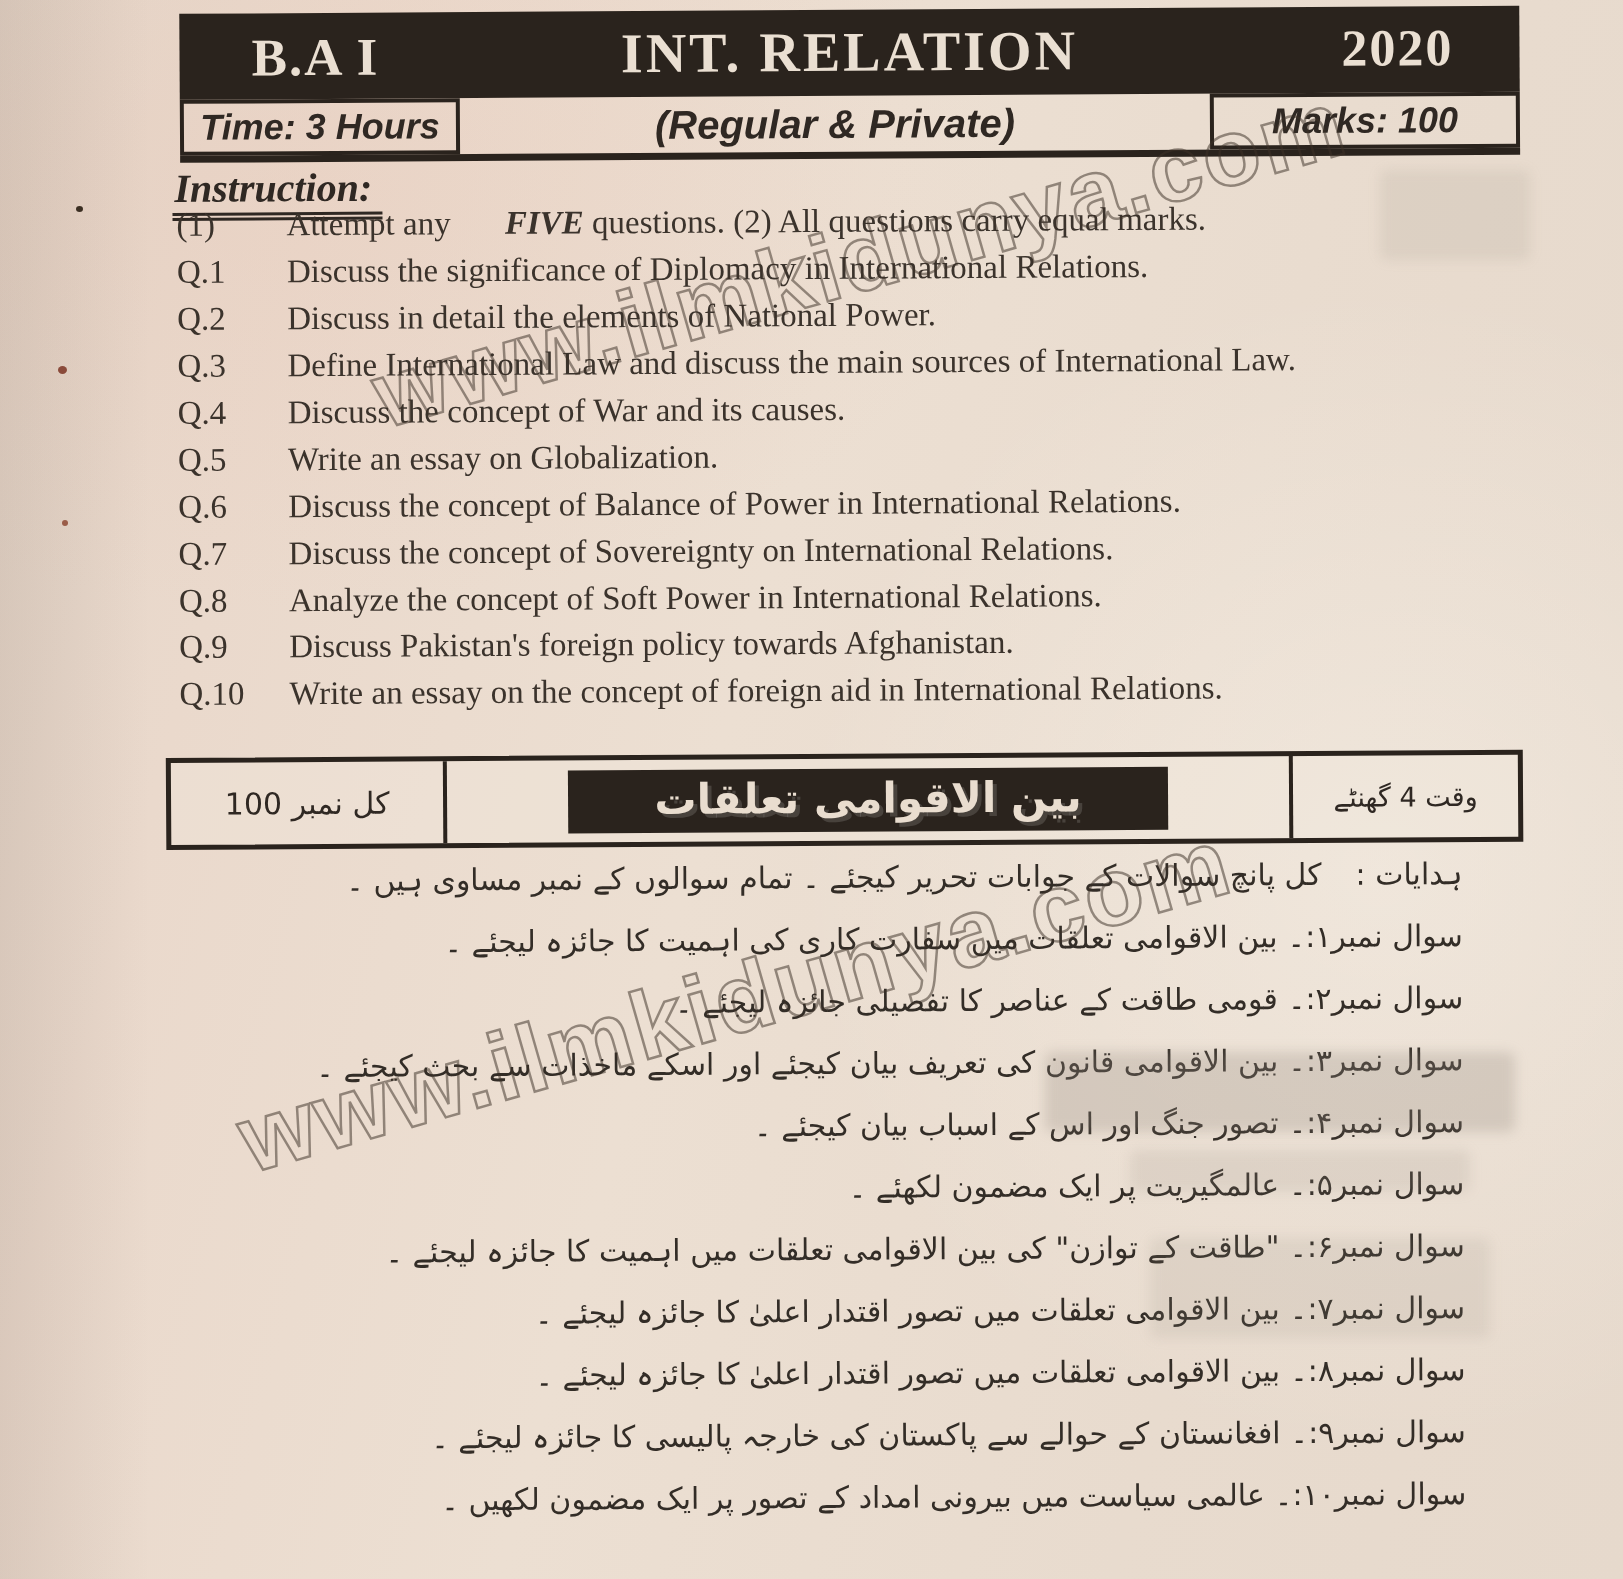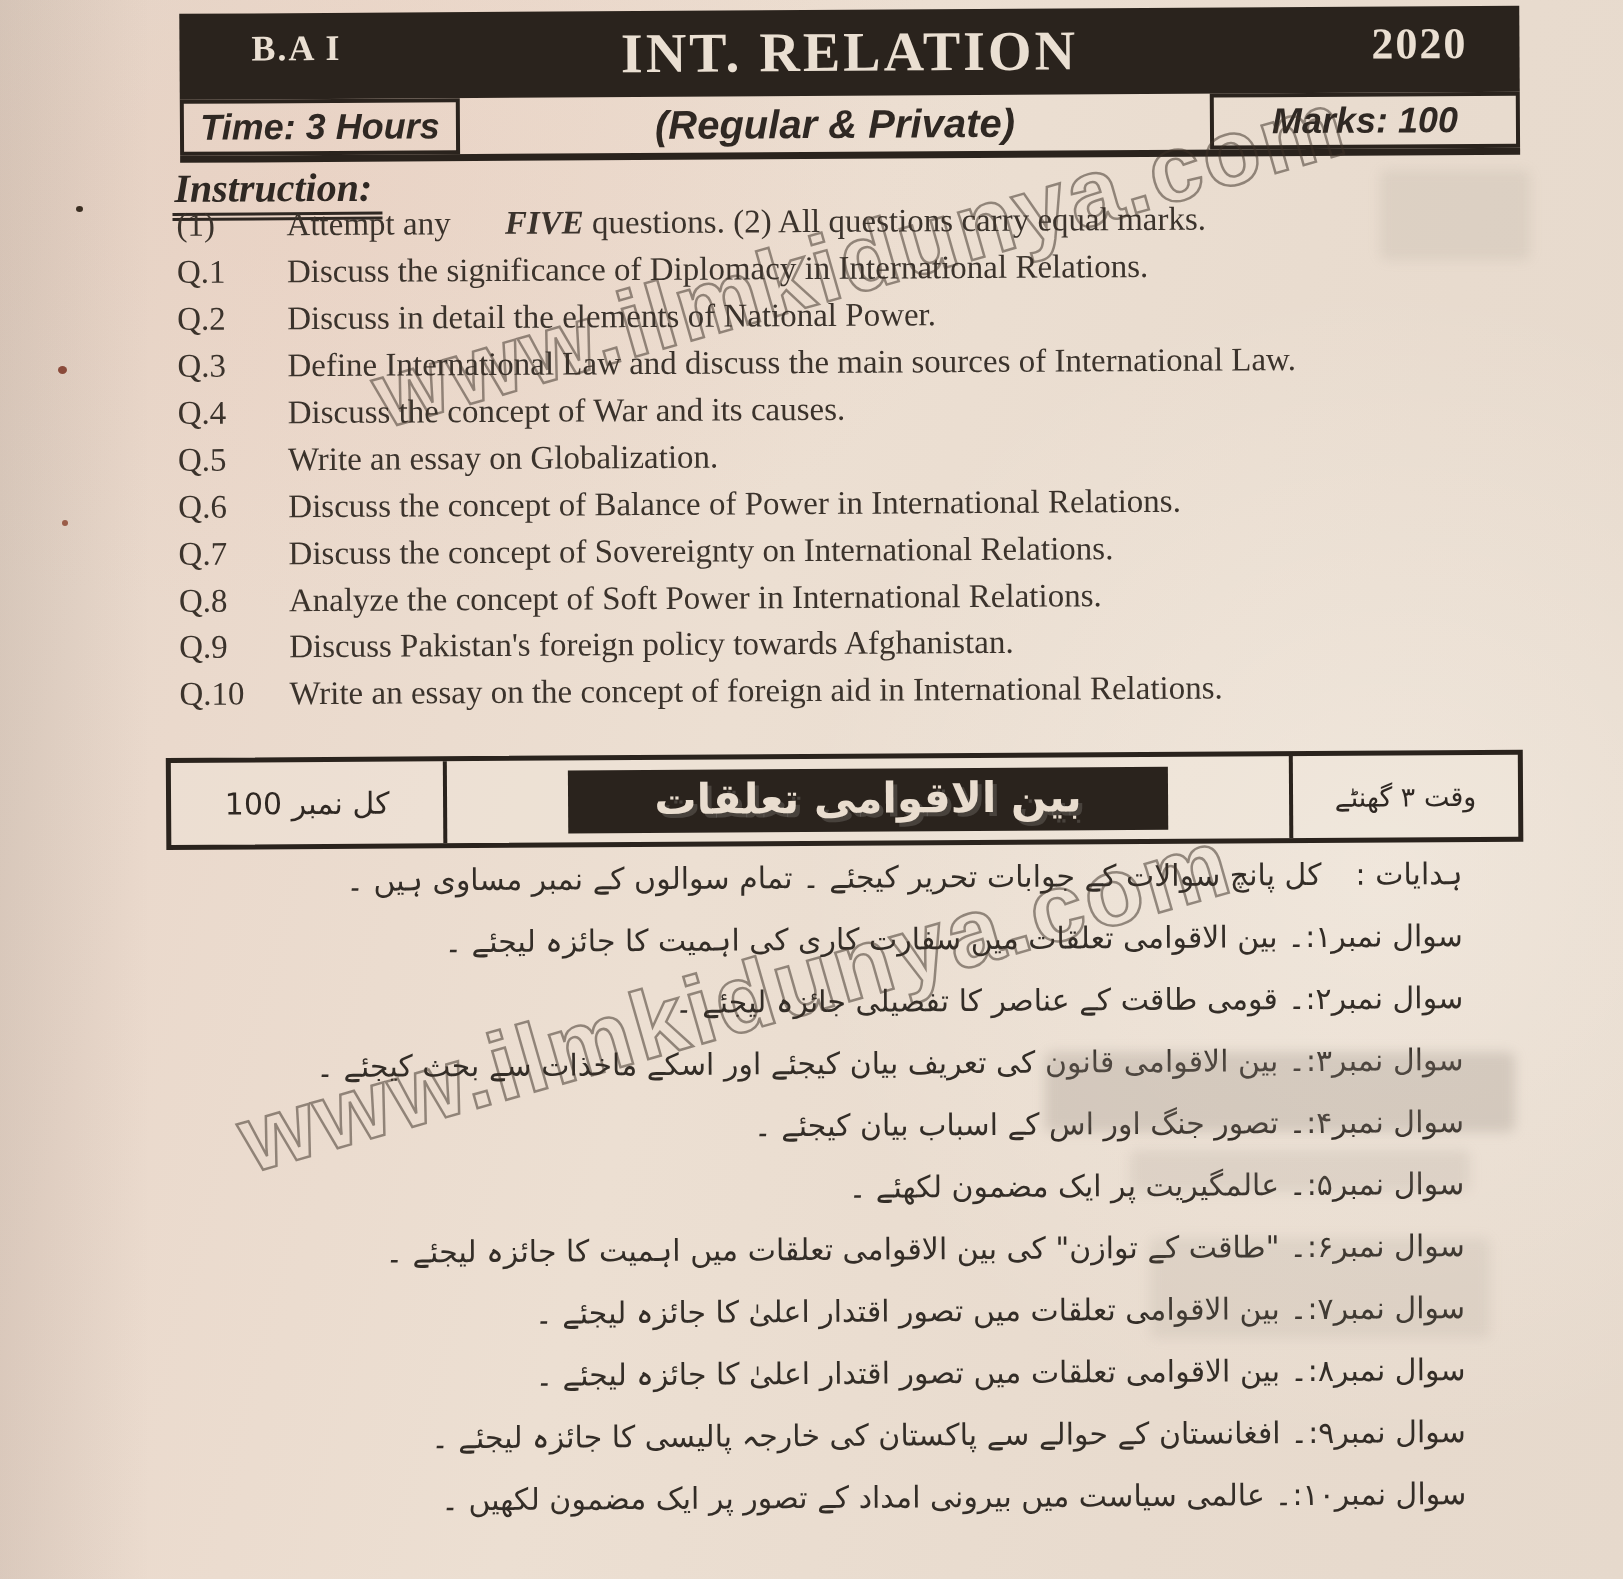--- a/index.html
+++ b/index.html
@@ -25,7 +25,7 @@
     background:#2a231d;color:#eadfd2;
     font-family:"Liberation Serif",serif;font-weight:bold;
   }
-  .hb-course{position:absolute;left:72px;top:14px;font-size:36px;letter-spacing:2px;}
+  .hb-course{position:absolute;left:72px;top:14px;font-size:53px;letter-spacing:2px;}
   .hb-subject{position:absolute;left:50%;top:10px;transform:translateX(-50%);font-size:56px;letter-spacing:3px;}
   .hb-year{position:absolute;right:52px;top:12px;font-size:44px;letter-spacing:2px;}
 

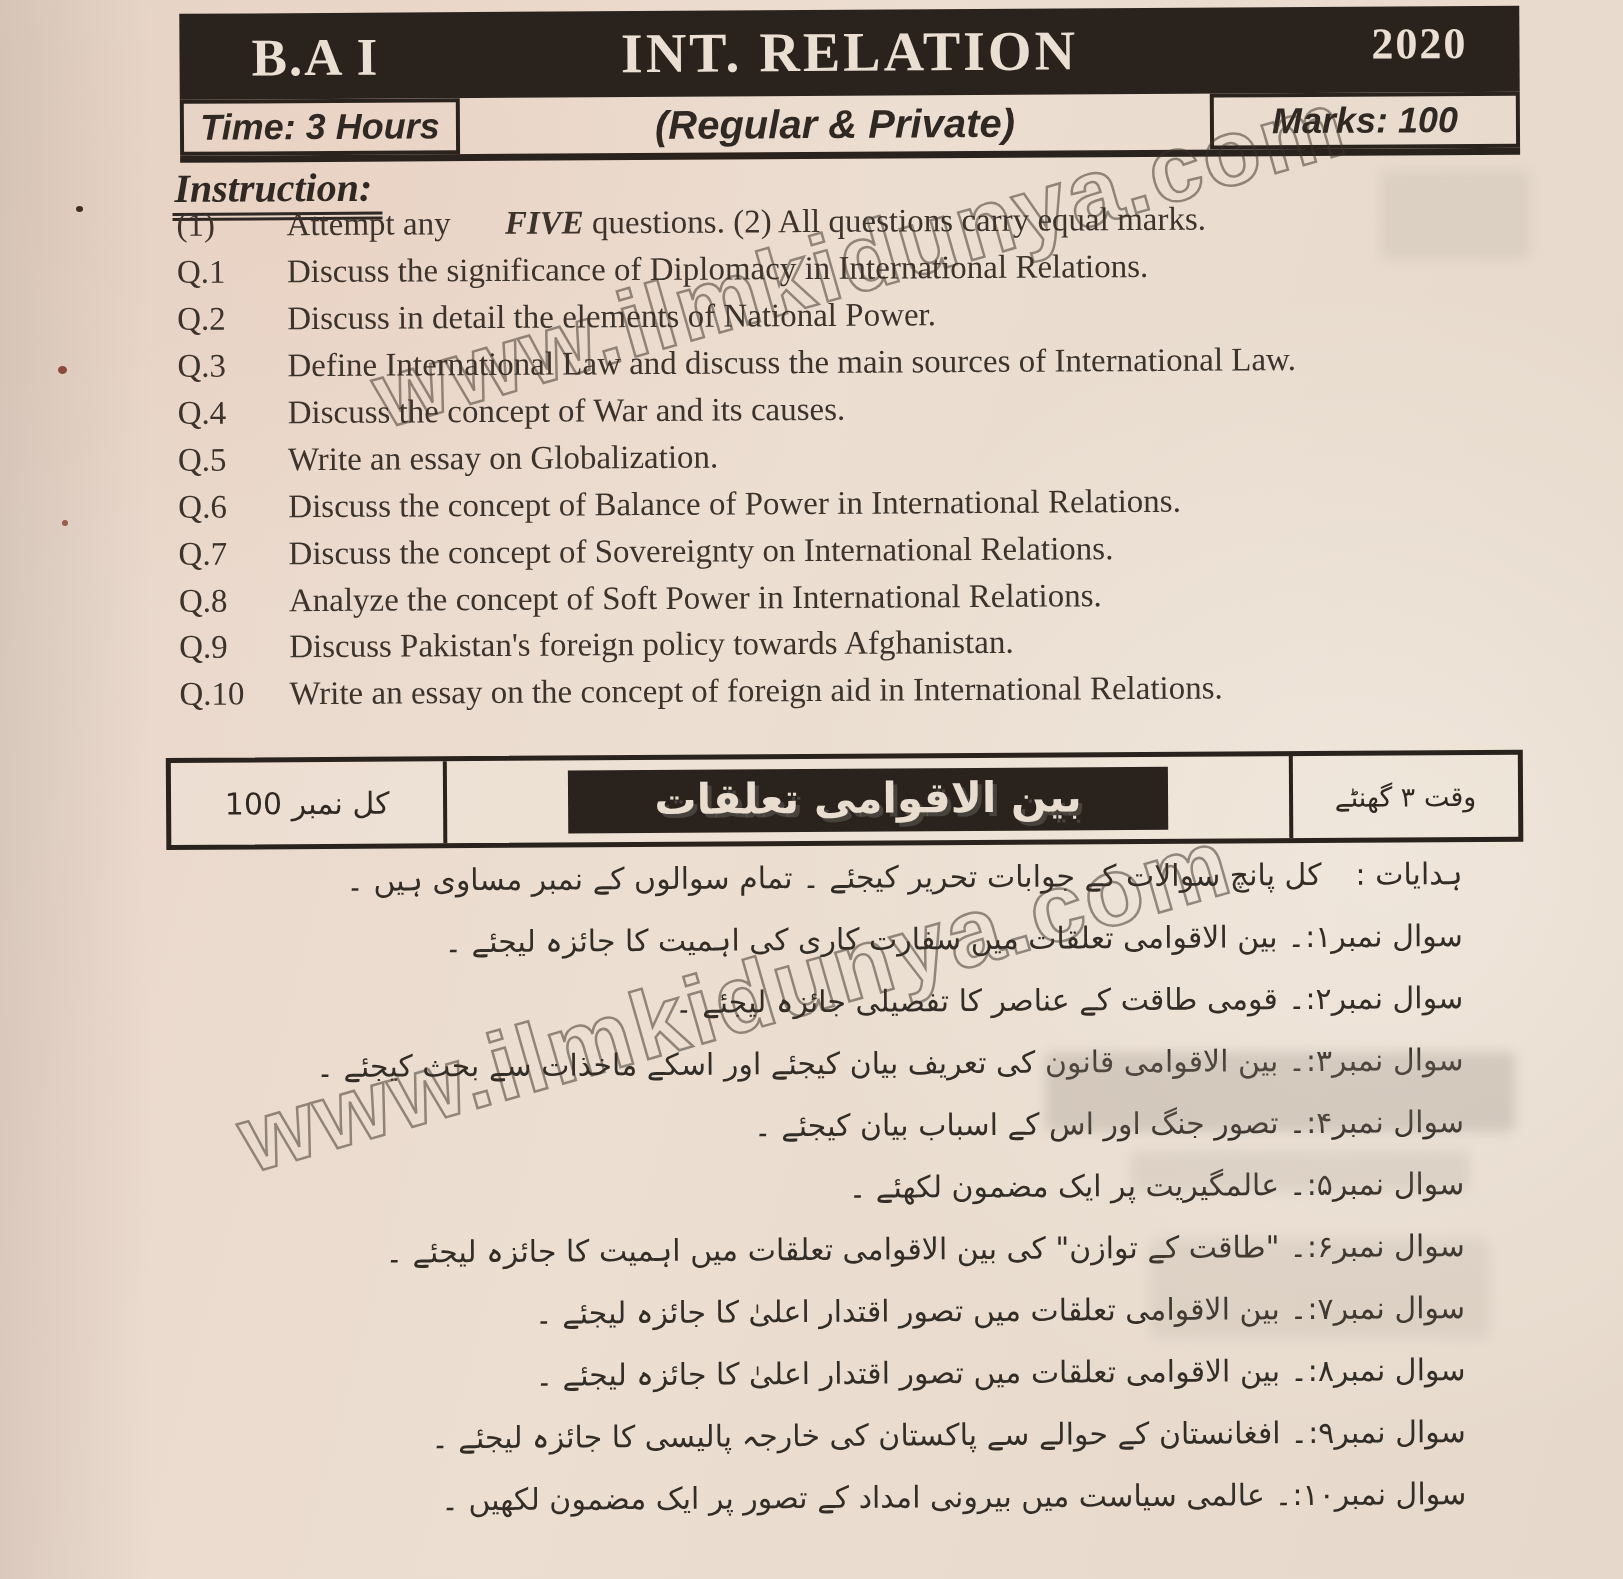--- a/index.html
+++ b/index.html
@@ -27,7 +27,7 @@
   }
   .hb-course{position:absolute;left:72px;top:14px;font-size:53px;letter-spacing:2px;}
   .hb-subject{position:absolute;left:50%;top:10px;transform:translateX(-50%);font-size:56px;letter-spacing:3px;}
-  .hb-year{position:absolute;right:52px;top:12px;font-size:44px;letter-spacing:2px;}
+  .hb-year{position:absolute;right:66px;top:12px;font-size:52px;letter-spacing:2px;}
 
   .sub-cell{
     box-sizing:border-box;display:flex;align-items:center;justify-content:center;

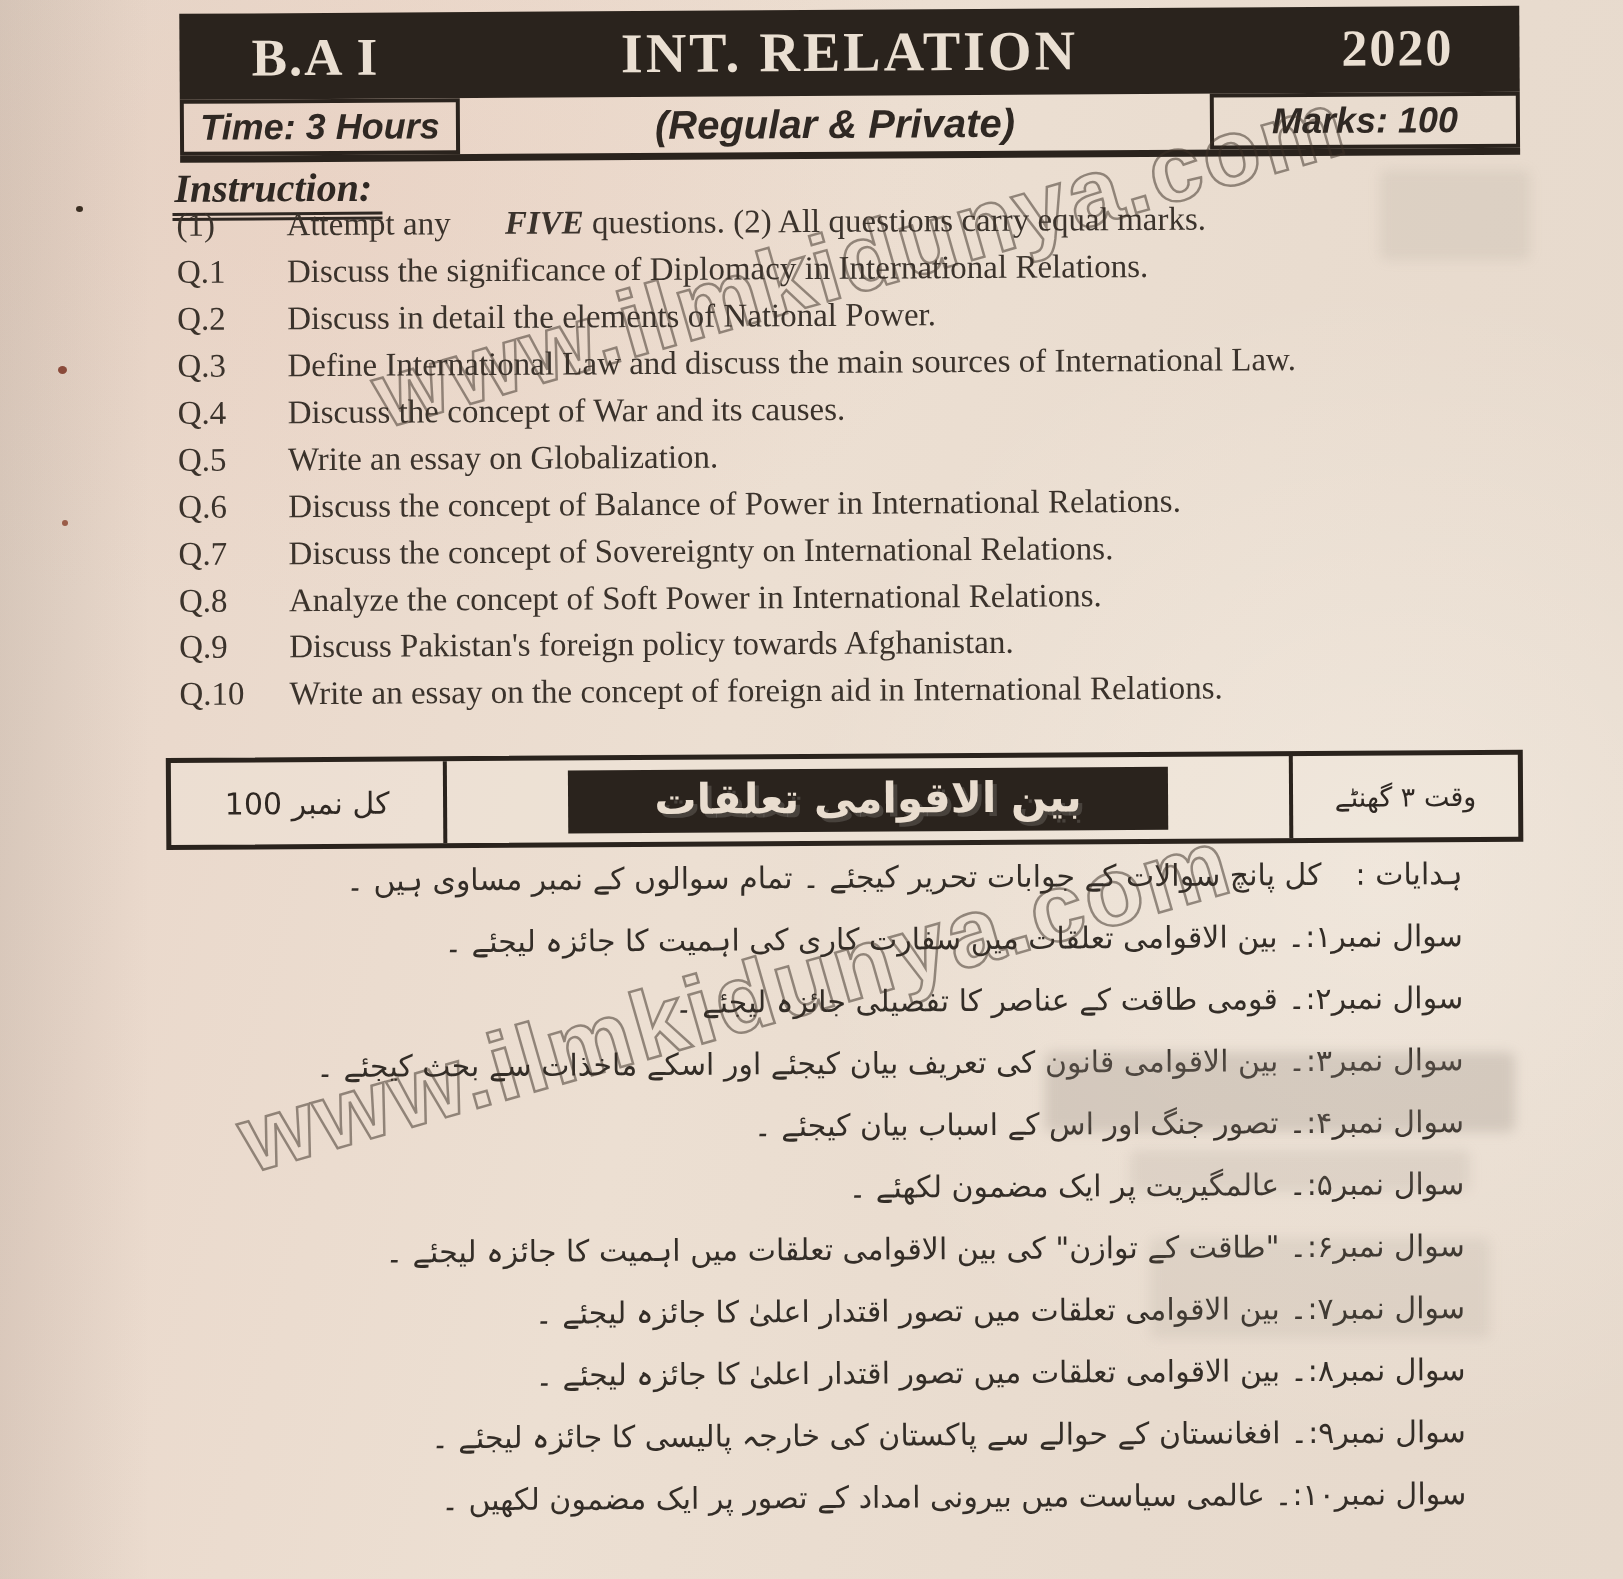--- a/index.html
+++ b/index.html
@@ -185,7 +185,7 @@
         <span class="u-title-box">بین الاقوامی تعلقات</span>
       </div>
       <div class="u-cell u-cell-time">
-        <span>وقت ۳ گھنٹے</span>
+        <span>وقت 4 گھنٹے</span>
       </div>
     </div>
 

